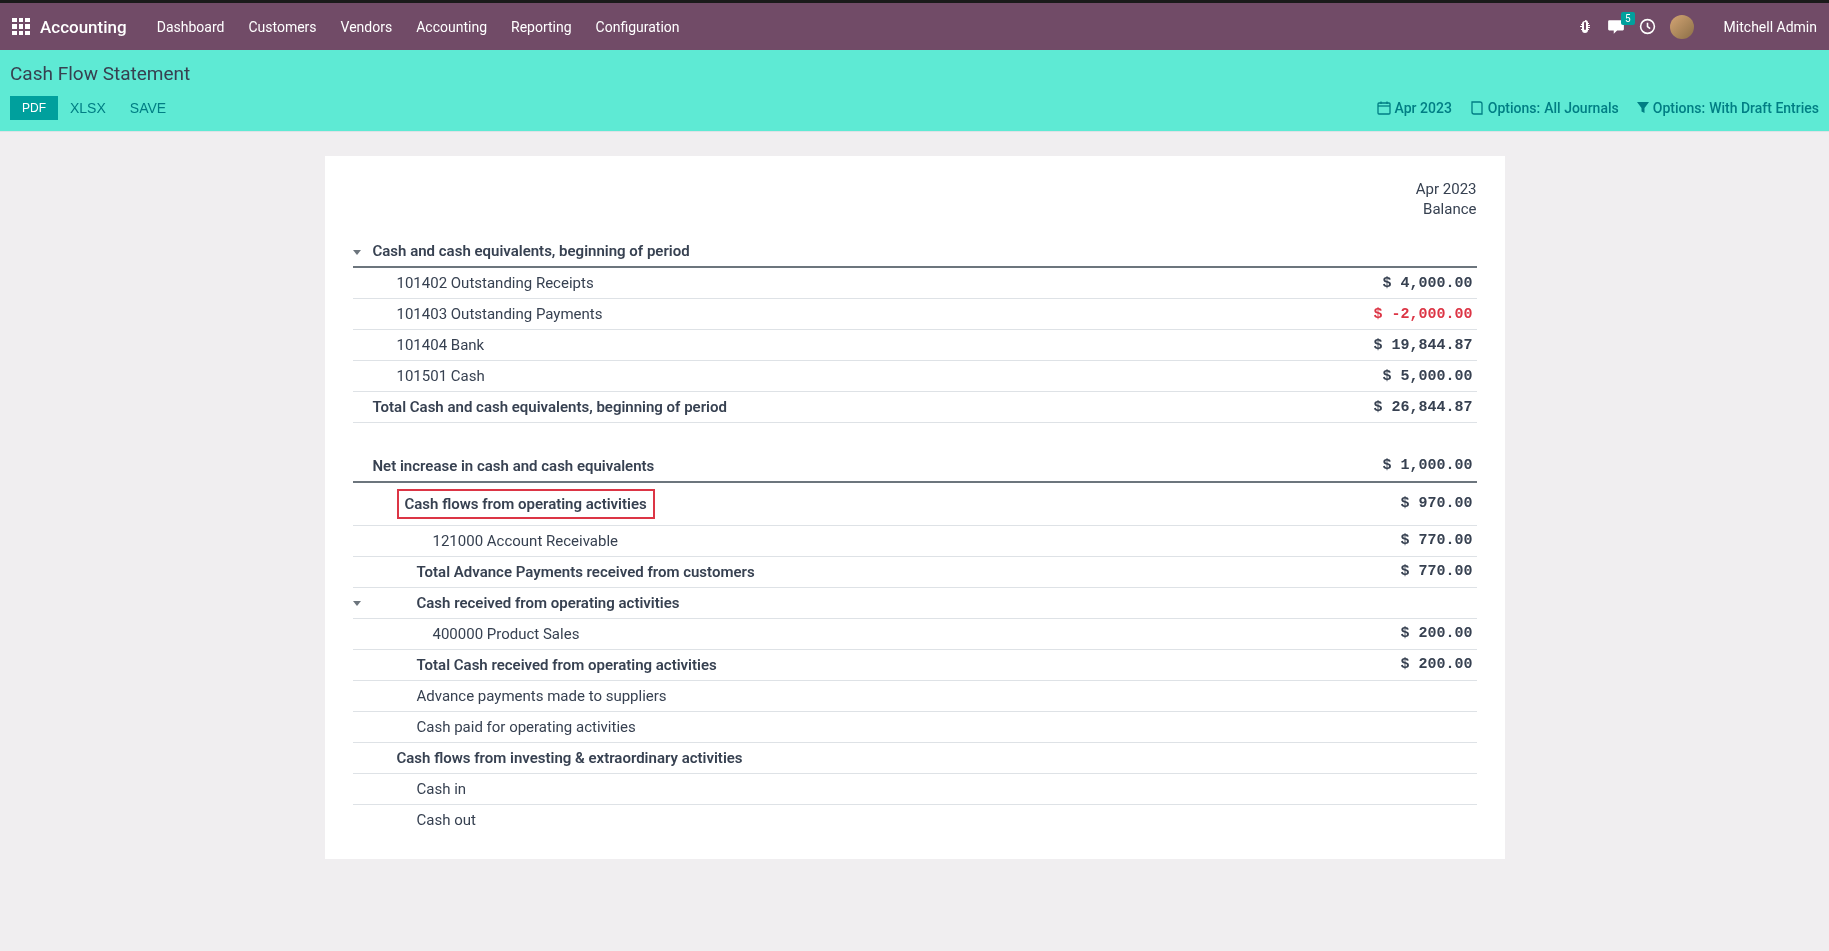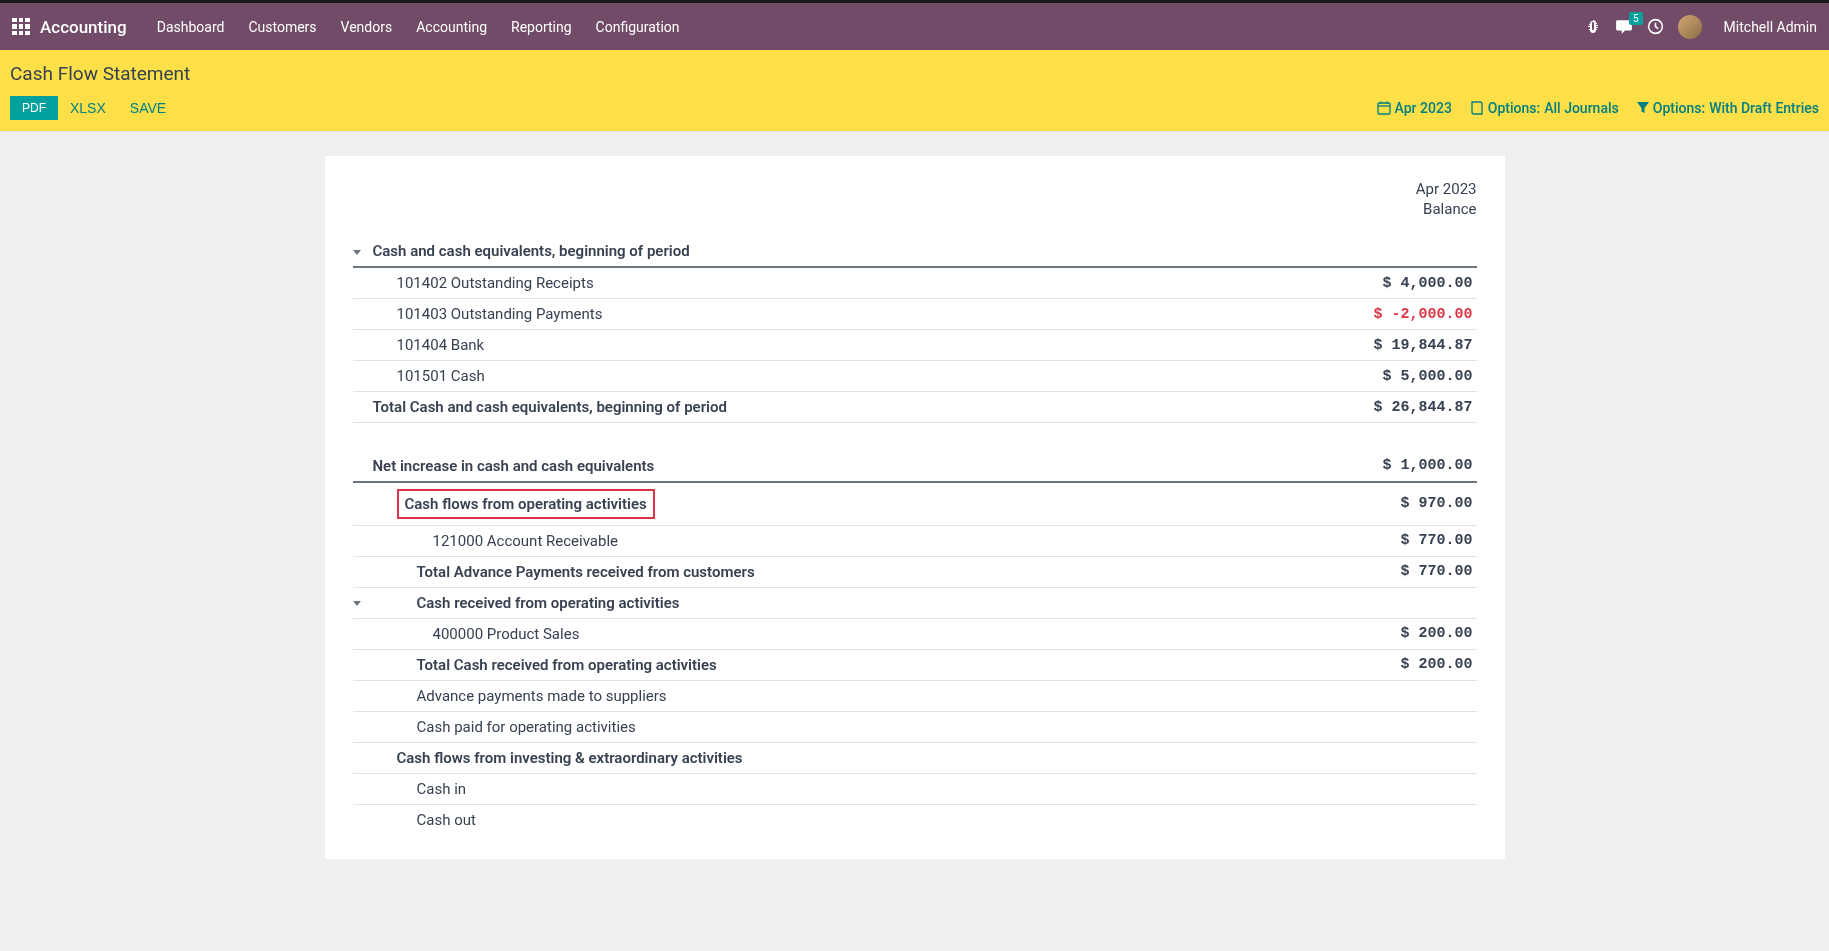--- a/index.html
+++ b/index.html
@@ -101,7 +101,7 @@
           <path d="M8 4.5V8l2.5 2"></path>
         </svg>
     </div>
-    <div class="nav-icon" style="gap:16px;">
+    <div class="nav-icon" style="gap:24px;">
       <div class="avatar"></div>
       <span class="user-name">Mitchell Admin</span>
     </div>

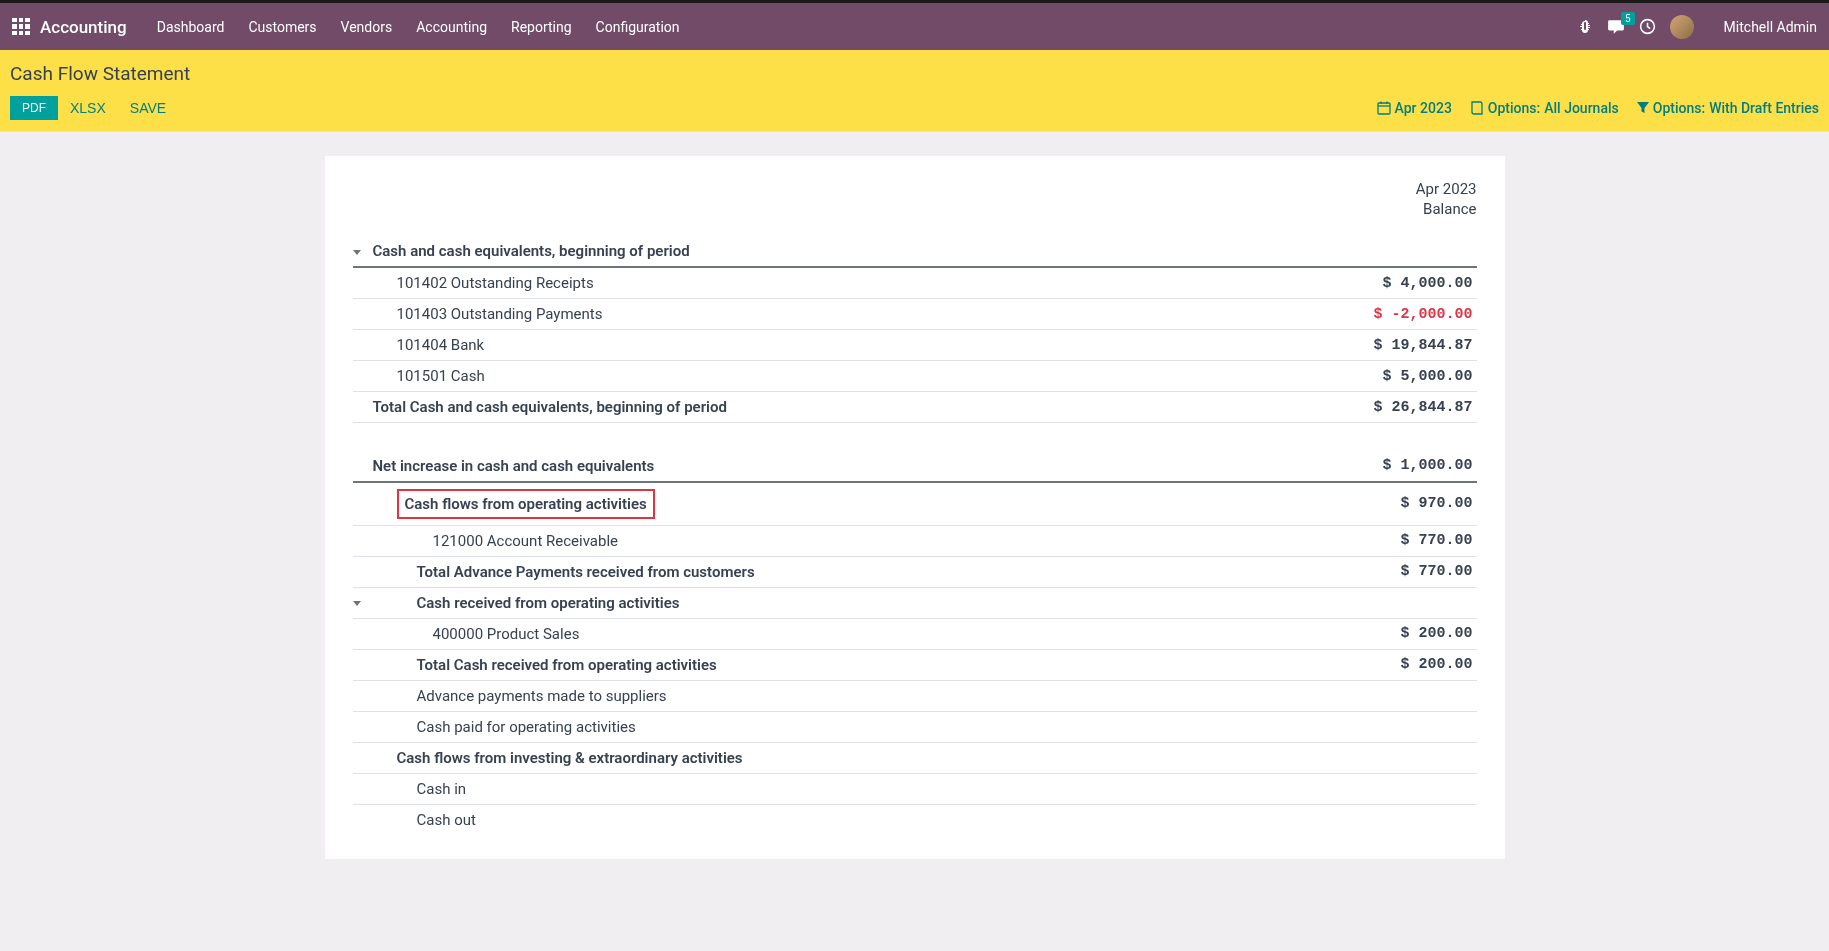--- a/index.html
+++ b/index.html
@@ -27,7 +27,7 @@
     .avatar { width: 24px; height: 24px; border-radius: 50%; background: linear-gradient(135deg, #d4a574, #8b6f47); margin-right: 6px; }
     .user-name { font-size: 14px; }
     
-    .subheader { background: #fde047; padding: 12px 10px 10px 10px; border-bottom: 1px solid #dee2e6; }
+    .subheader { background: #5eead4; padding: 12px 10px 10px 10px; border-bottom: 1px solid #dee2e6; }
     .page-title { font-size: 19px; color: #374151; font-weight: 400; margin-bottom: 10px; }
     .actions-row { display: flex; align-items: center; }
     .btn-primary { background: #00A09D; color: #fff; padding: 5px 12px; font-size: 12px; font-weight: 500; border: none; cursor: pointer; }

